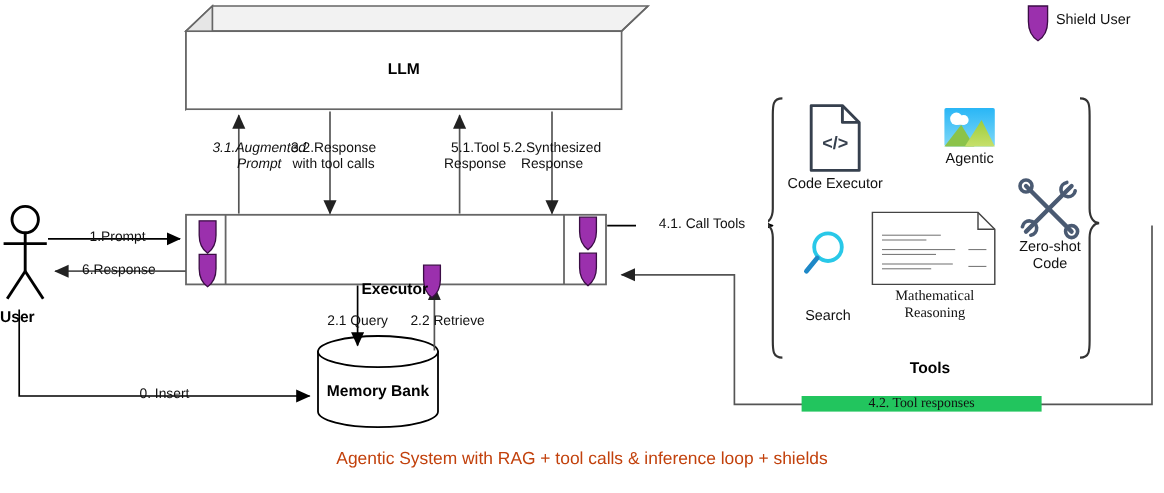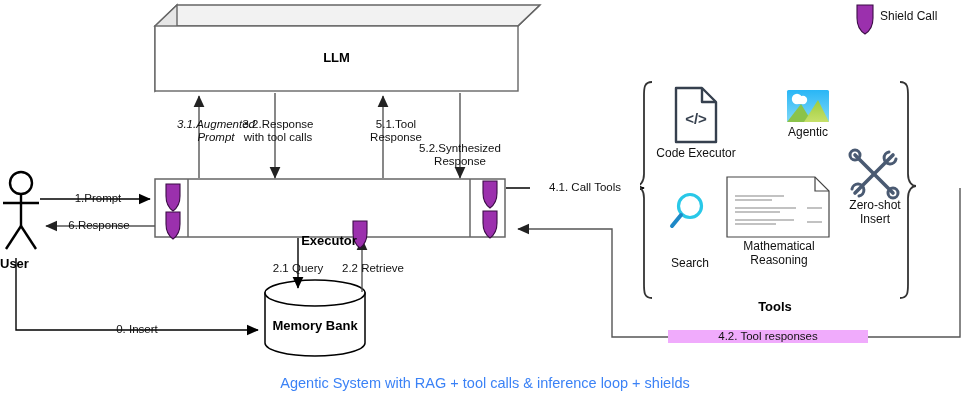--- a/index.html
+++ b/index.html
@@ -177,7 +177,7 @@
   <div class="tool-lbl" style="left:840px;top:198px;width:70px;">Zero-shot
 Insert</div>
 
-  <div class="tool-lbl" style="left:880px;top:9px;width:90px;text-align:left;">Shield Call</div>
+  <div class="tool-lbl" style="left:880px;top:9px;width:90px;text-align:left;">Shield User</div>
 
   <div class="caption" style="left:0;top:375px;">Agentic System with RAG + tool calls &amp; inference loop + shields</div>
 

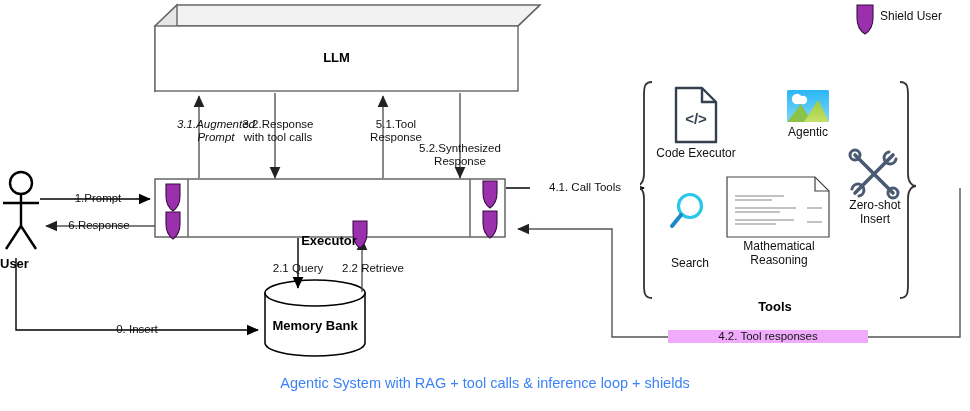--- a/index.html
+++ b/index.html
@@ -163,7 +163,7 @@
 with tool calls</div>
   <div class="lbl" style="left:352px;top:118px;width:88px;">5.1.Tool
 Response</div>
-  <div class="lbl" style="left:404px;top:118px;width:112px;margin-top:24px;">5.2.Synthesized
+  <div class="lbl" style="left:404px;top:118px;width:112px;">5.2.Synthesized
 Response</div>
 
   <div class="lbl" style="left:530px;top:181px;width:110px;background:#fff;text-align:center;">4.1. Call Tools</div>

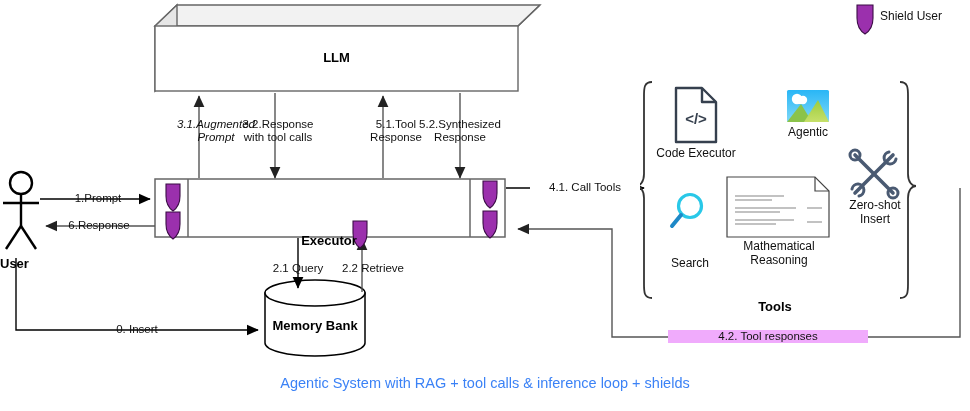--- a/index.html
+++ b/index.html
@@ -175,7 +175,7 @@
   <div class="tool-lbl" style="left:728px;top:239px;width:102px;">Mathematical
 Reasoning</div>
   <div class="tool-lbl" style="left:840px;top:198px;width:70px;">Zero-shot
-Insert</div>
+Code</div>
 
   <div class="tool-lbl" style="left:880px;top:9px;width:90px;text-align:left;">Shield User</div>
 

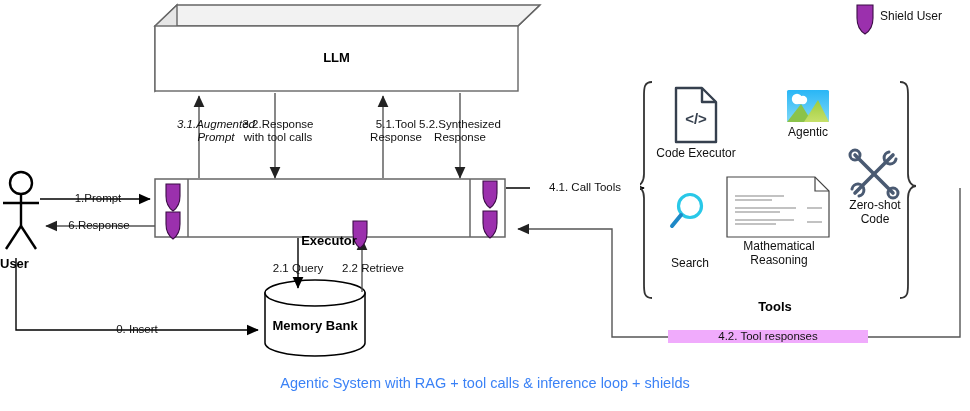--- a/index.html
+++ b/index.html
@@ -172,7 +172,7 @@
   <div class="tool-lbl" style="left:646px;top:146px;width:100px;">Code Executor</div>
   <div class="tool-lbl" style="left:768px;top:125px;width:80px;">Agentic</div>
   <div class="tool-lbl" style="left:655px;top:256px;width:70px;">Search</div>
-  <div class="tool-lbl" style="left:728px;top:239px;width:102px;">Mathematical
+  <div class="tool-lbl" style="left:728px;top:239px;width:102px;font-family:Liberation Serif, serif;">Mathematical
 Reasoning</div>
   <div class="tool-lbl" style="left:840px;top:198px;width:70px;">Zero-shot
 Code</div>

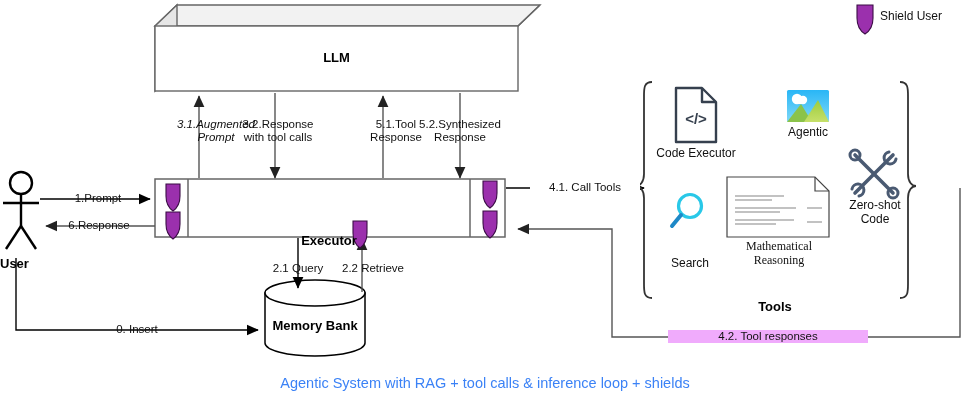--- a/index.html
+++ b/index.html
@@ -167,7 +167,7 @@
 Response</div>
 
   <div class="lbl" style="left:530px;top:181px;width:110px;background:#fff;text-align:center;">4.1. Call Tools</div>
-  <div class="lbl" style="left:668px;top:330px;width:200px;background:#f0abfc;">4.2. Tool responses</div>
+  <div class="lbl" style="left:668px;top:330px;width:200px;background:#22c55e;font-family:Liberation Serif, serif;">4.2. Tool responses</div>
 
   <div class="tool-lbl" style="left:646px;top:146px;width:100px;">Code Executor</div>
   <div class="tool-lbl" style="left:768px;top:125px;width:80px;">Agentic</div>

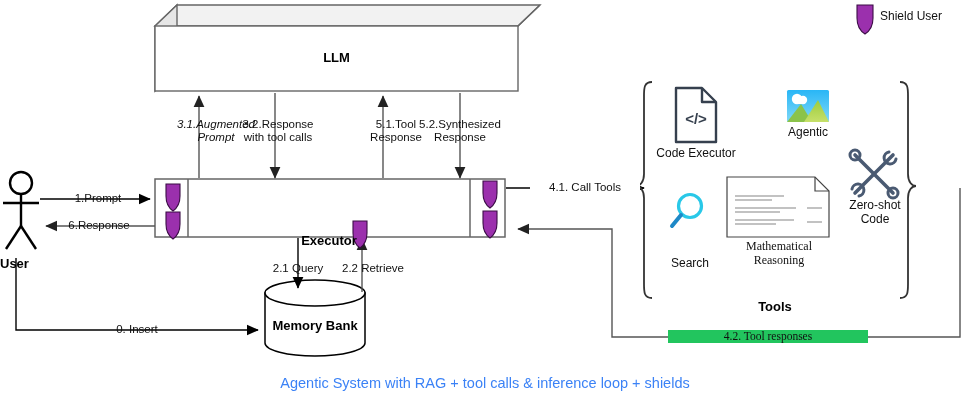--- a/index.html
+++ b/index.html
@@ -10,7 +10,7 @@
   svg{position:absolute;left:0;top:0;overflow:visible;}
   .box-title{position:absolute;font-weight:bold;font-size:13px;text-align:center;}
   .tool-lbl{position:absolute;font-size:12px;text-align:center;line-height:14px;color:#111;}
-  .caption{position:absolute;font-size:14.5px;text-align:center;width:100%;color:#3b82f6;}
+  .caption{position:absolute;font-size:14.5px;text-align:center;width:100%;color:#c2410c;}
 </style>
 </head>
 <body>

